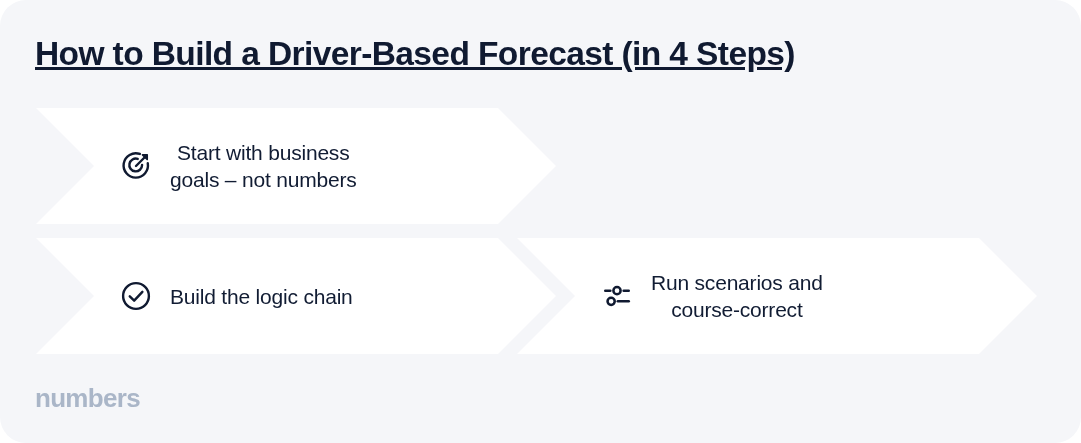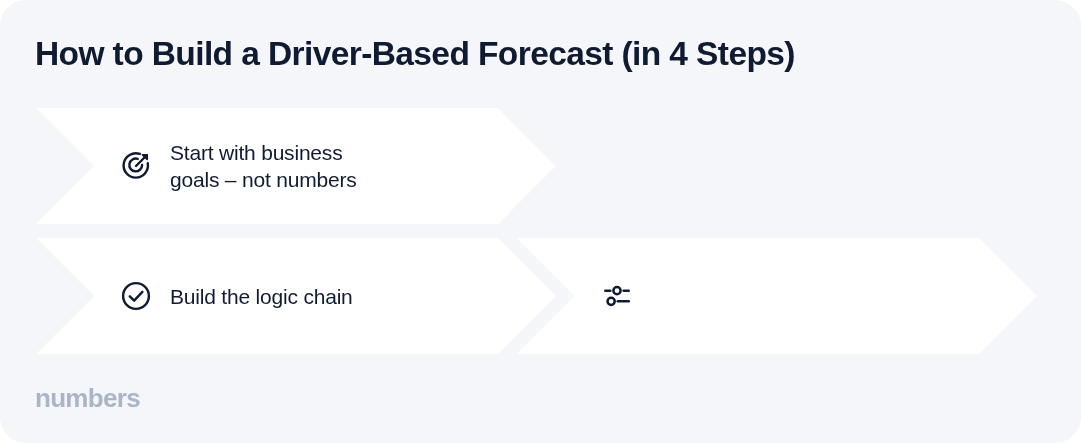--- a/index.html
+++ b/index.html
@@ -36,6 +36,7 @@
     color: #101a31;
     line-height: 42px;
     white-space: nowrap;
+    text-decoration: underline;
   }
 
   

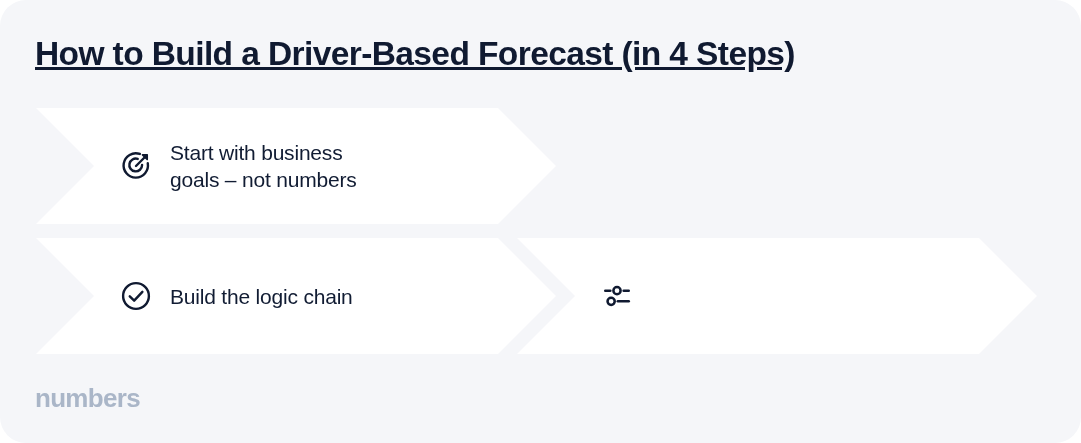--- a/index.html
+++ b/index.html
@@ -46,6 +46,7 @@
     top: 108px;
     width: 1081px;
     height: 246px;
+    text-align: center;
   }
 
   .step-card {

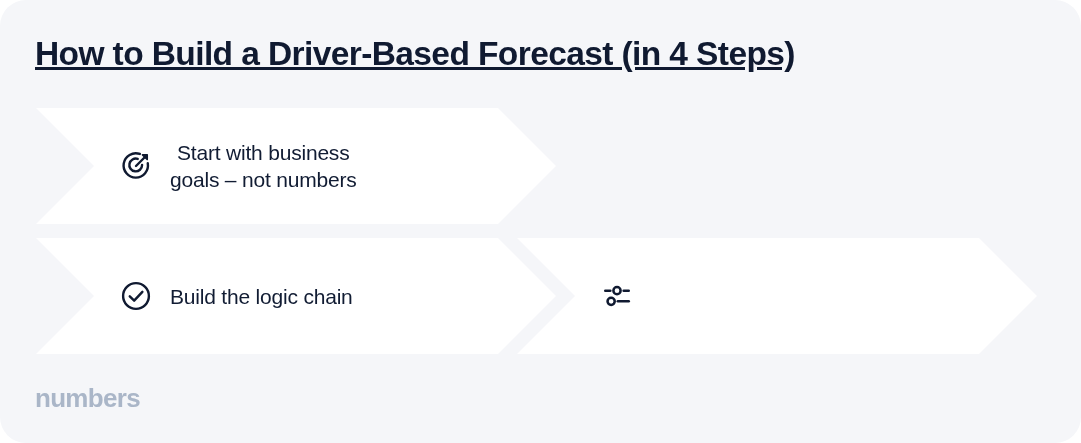--- a/index.html
+++ b/index.html
@@ -168,6 +168,8 @@
             <path d="M12.6 16 L20.8 16"></path>
           </svg>
         </span>
+        <span class="step-label">Run scenarios and
+course-correct</span>
       </div>
     </div>
 

